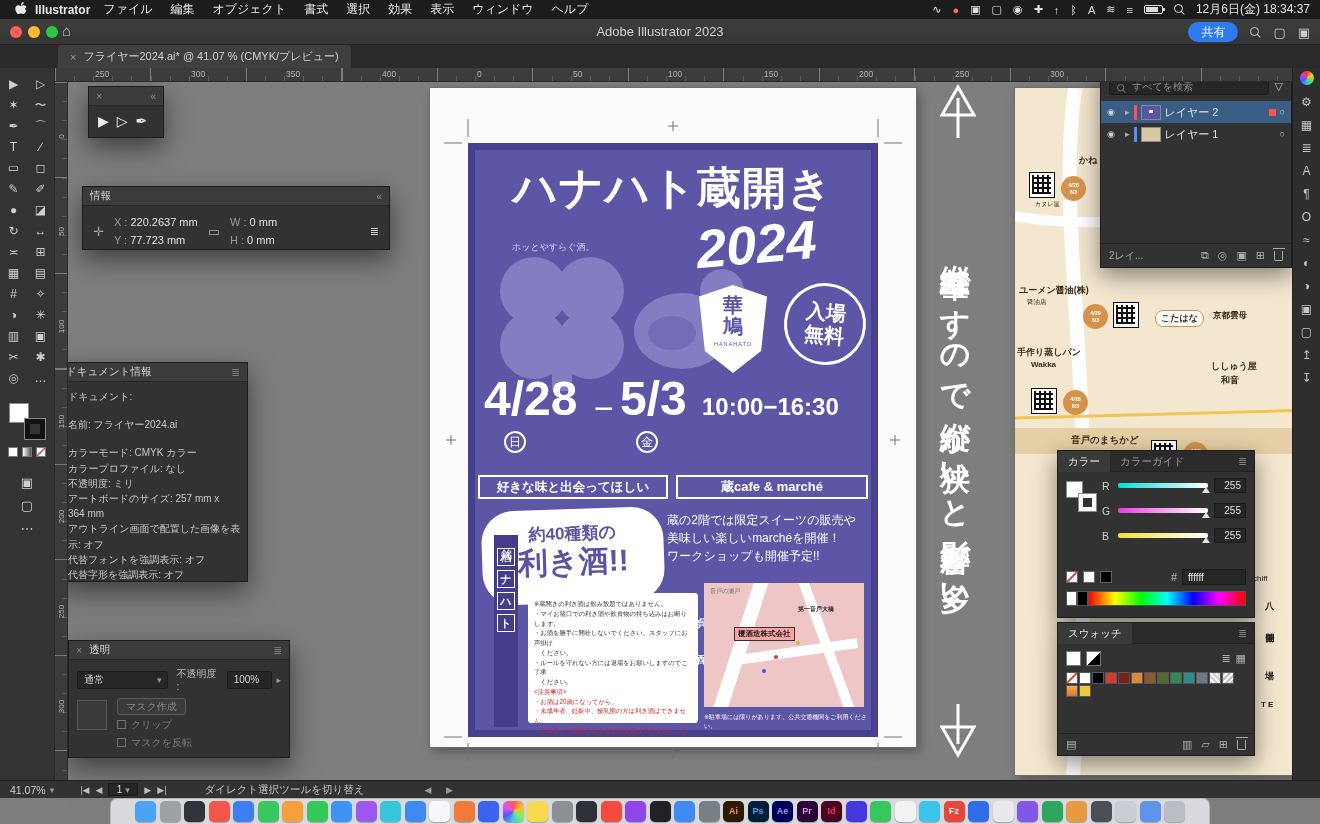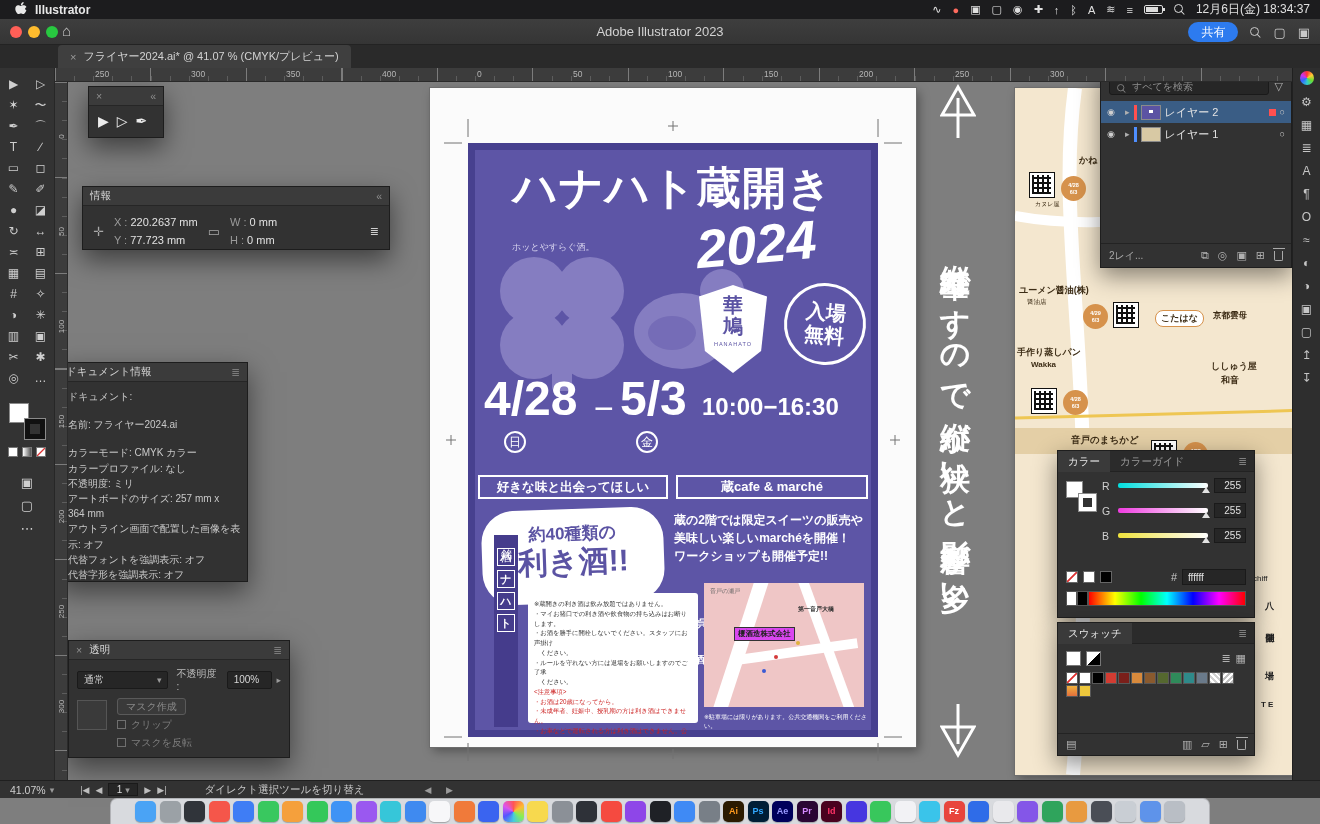--- a/index.html
+++ b/index.html
@@ -252,6 +252,18 @@
       </svg>
   </span>
   <span class="appname">Illustrator</span>
+  <span id="menu-items">
+
+  <span>ファイル</span>
+      <span>編集</span>
+      <span>オブジェクト</span>
+      <span>書式</span>
+      <span>選択</span>
+      <span>効果</span>
+      <span>表示</span>
+      <span>ウィンドウ</span>
+      <span>ヘルプ</span>
+    </span>
   <span class="right">
     <span style="display:flex;gap:11px;align-items:center">
 

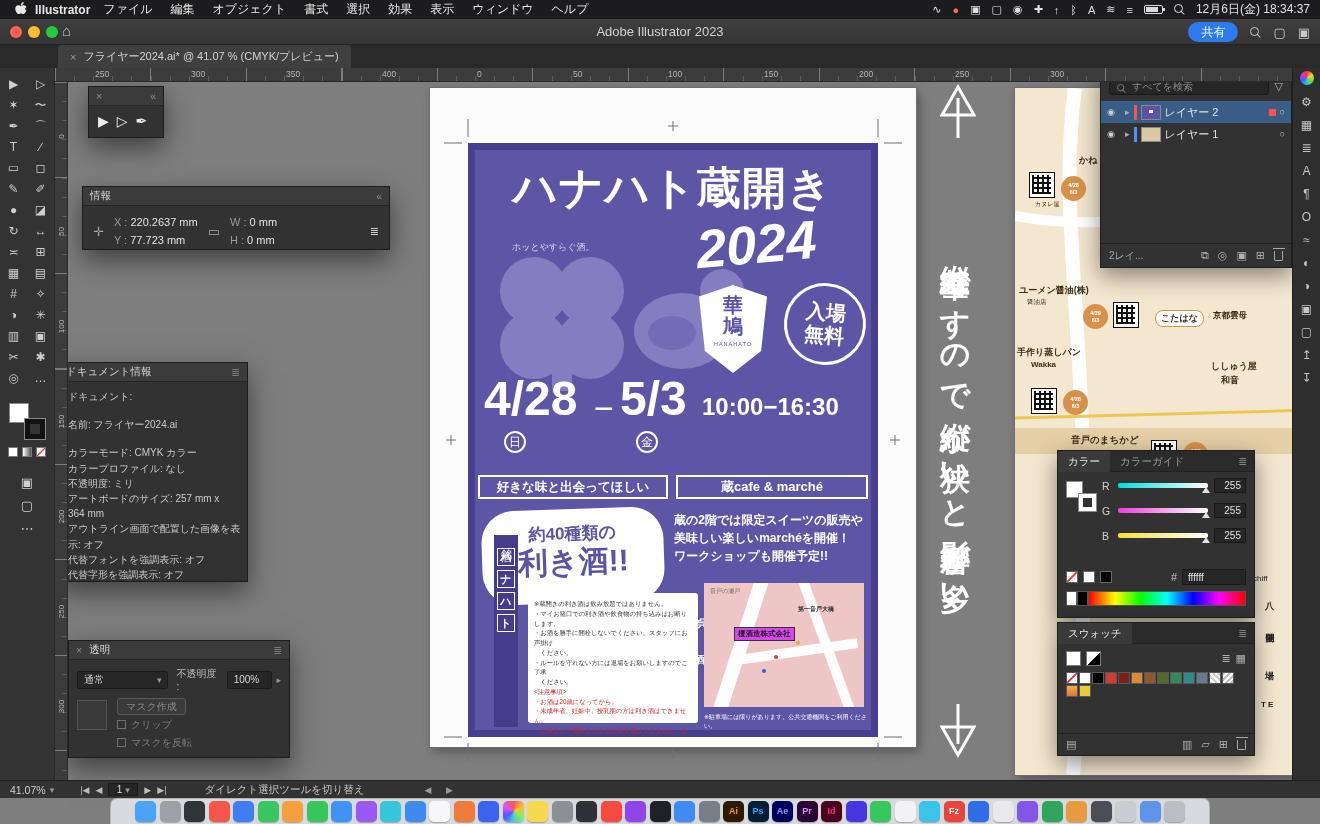--- a/index.html
+++ b/index.html
@@ -98,7 +98,7 @@
   #sake-bubble{position:absolute;left:14px;top:366px;width:182px;height:94px;background:#fff;border-radius:32px;transform:rotate(-2deg);color:#5b53a3;text-align:center;padding-top:13px}
   #sake-bubble .l1{font-size:17px;font-weight:bold}
   #sake-bubble .l2{font-size:30px;font-weight:bold;line-height:1.15}
-  #cafe-text{position:absolute;left:206px;top:368px;width:198px;color:#fff;font-weight:bold;font-size:12px;line-height:1.5}
+  #cafe-text{position:absolute;left:199px;top:368px;width:198px;color:#fff;font-weight:normal;font-size:12px;line-height:1.5}
   .info-line{position:absolute;left:68px;color:#fff;font-weight:bold;font-size:10.5px;width:336px}
   #info-venue{top:474px}#info-contact{top:492px}#info-organizer{top:510px}
   #ribbon{position:absolute;left:26px;top:392px;width:24px;height:192px;background:#453c8c;display:flex;flex-direction:column;align-items:center;padding-top:5px}

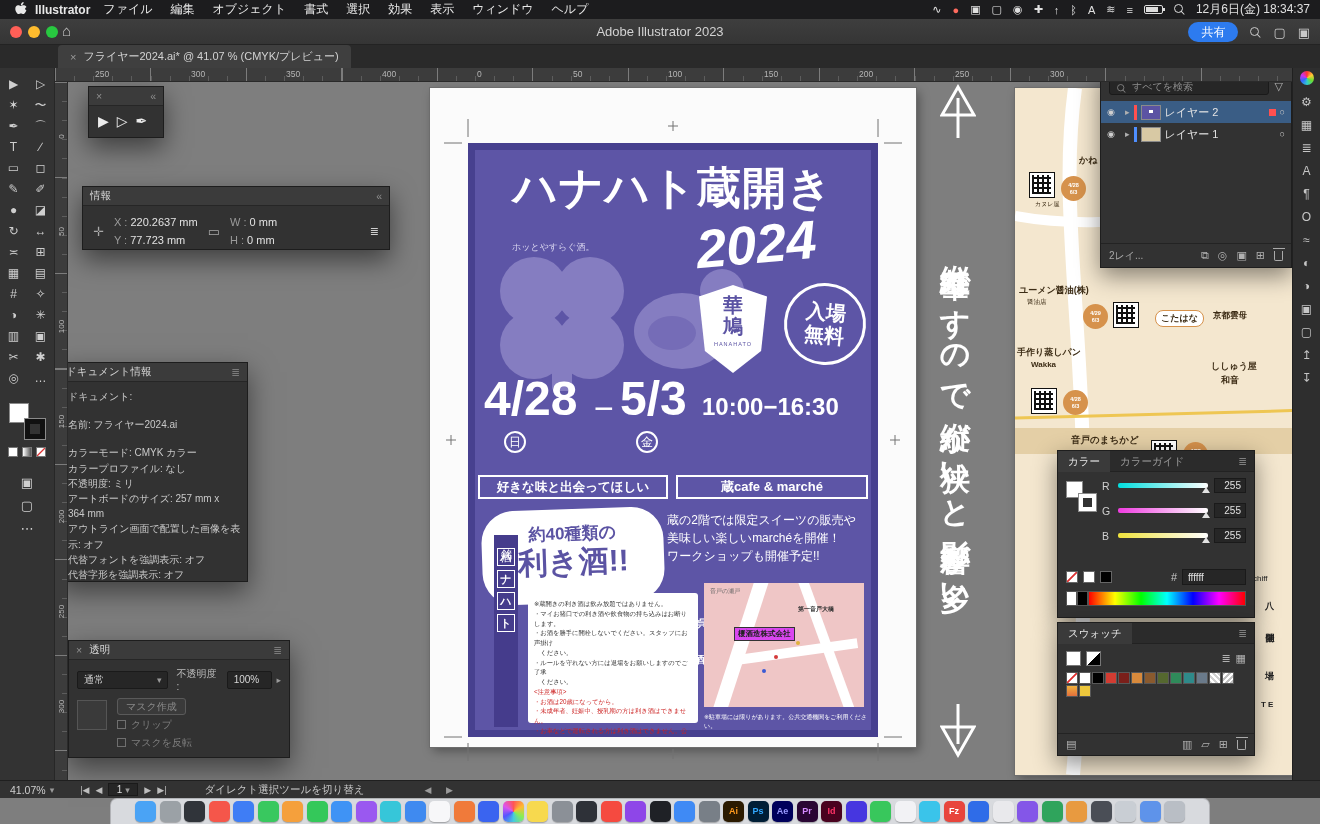--- a/index.html
+++ b/index.html
@@ -110,7 +110,7 @@
   #map-box .road{position:absolute;background:#fff}
   #map-strait{position:absolute;left:6px;top:4px;font-size:6px;color:#666}
   #map-bridge{position:absolute;left:94px;top:22px;font-size:6px;font-weight:bold;color:#333}
-  #map-title{position:absolute;left:30px;top:44px;background:#d946ef;border:1px solid #333;font-size:7.5px;font-weight:bold;color:#222;padding:1px 3px}
+  #map-title{position:absolute;left:30px;top:44px;background:#fca5a5;border:1px solid #333;font-size:7.5px;font-weight:bold;color:#222;padding:1px 3px}
   .map-dot{position:absolute;width:4px;height:4px;border-radius:50%}
   #map-caption{position:absolute;left:236px;top:570px;width:166px;color:#fff;font-size:6px}
   #trim-marks{position:absolute;left:0;top:0}

